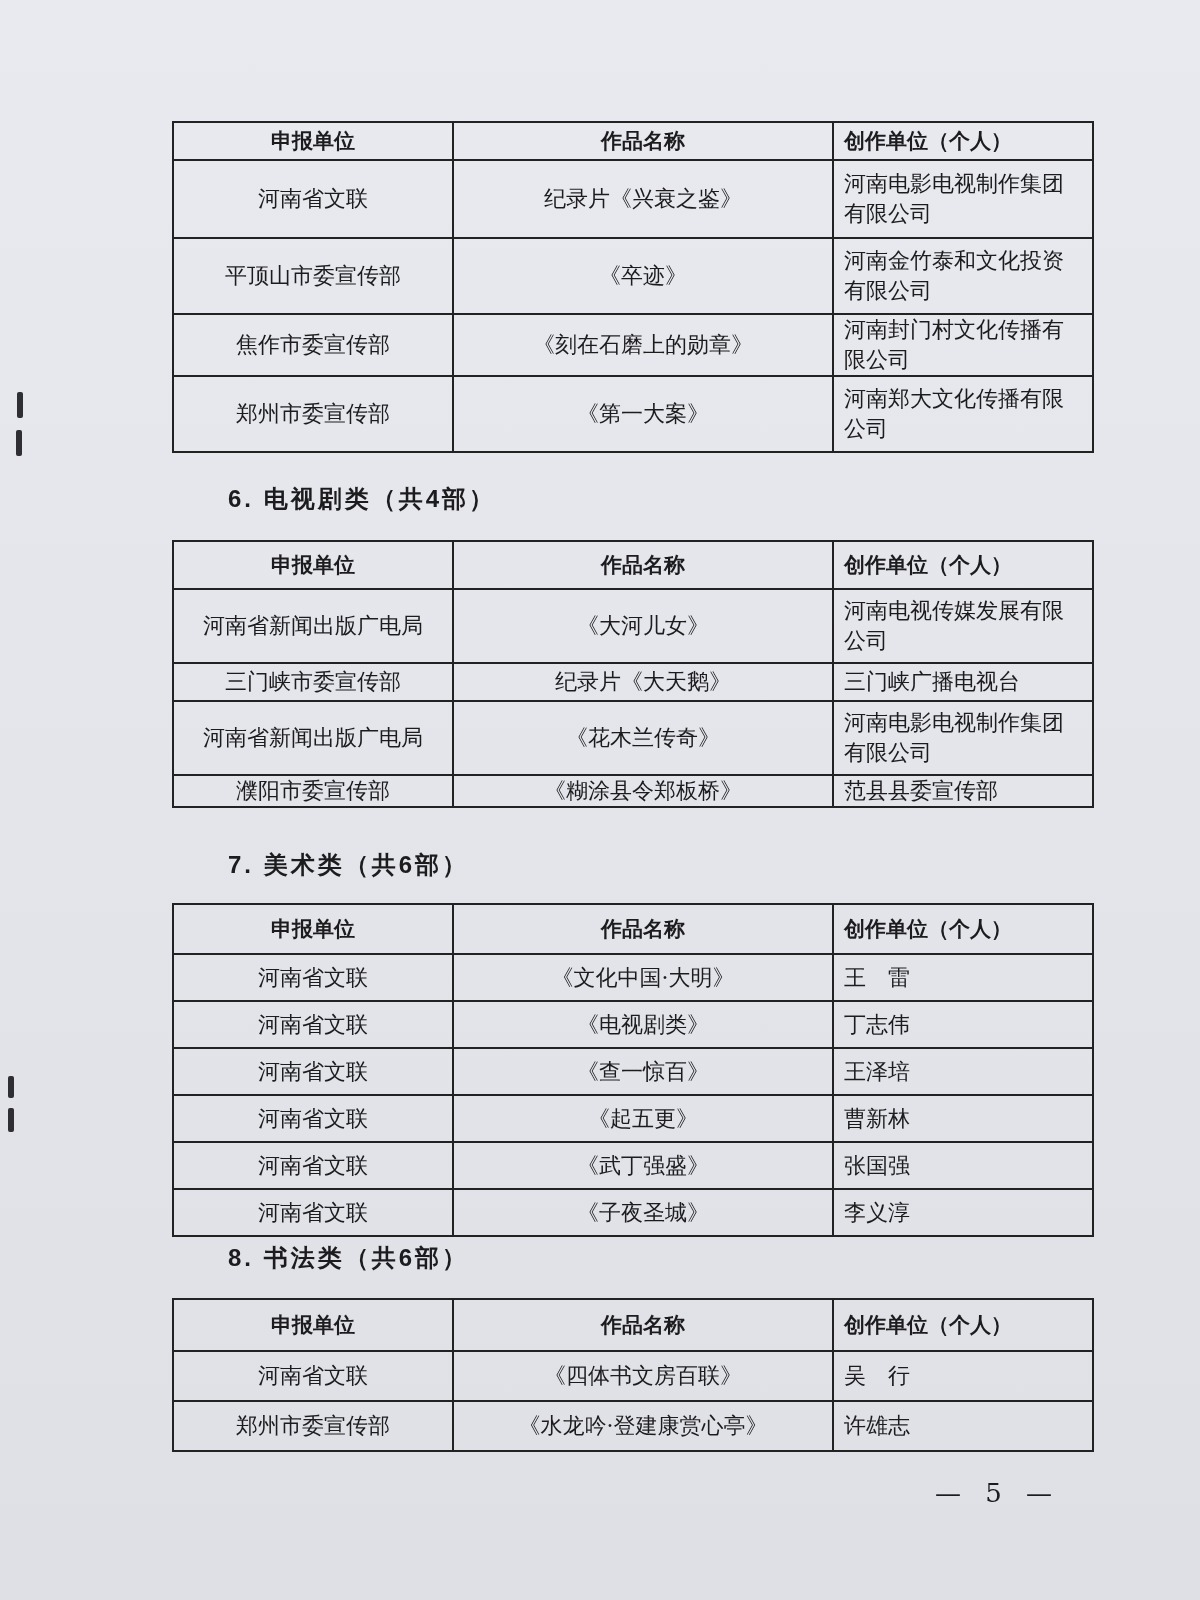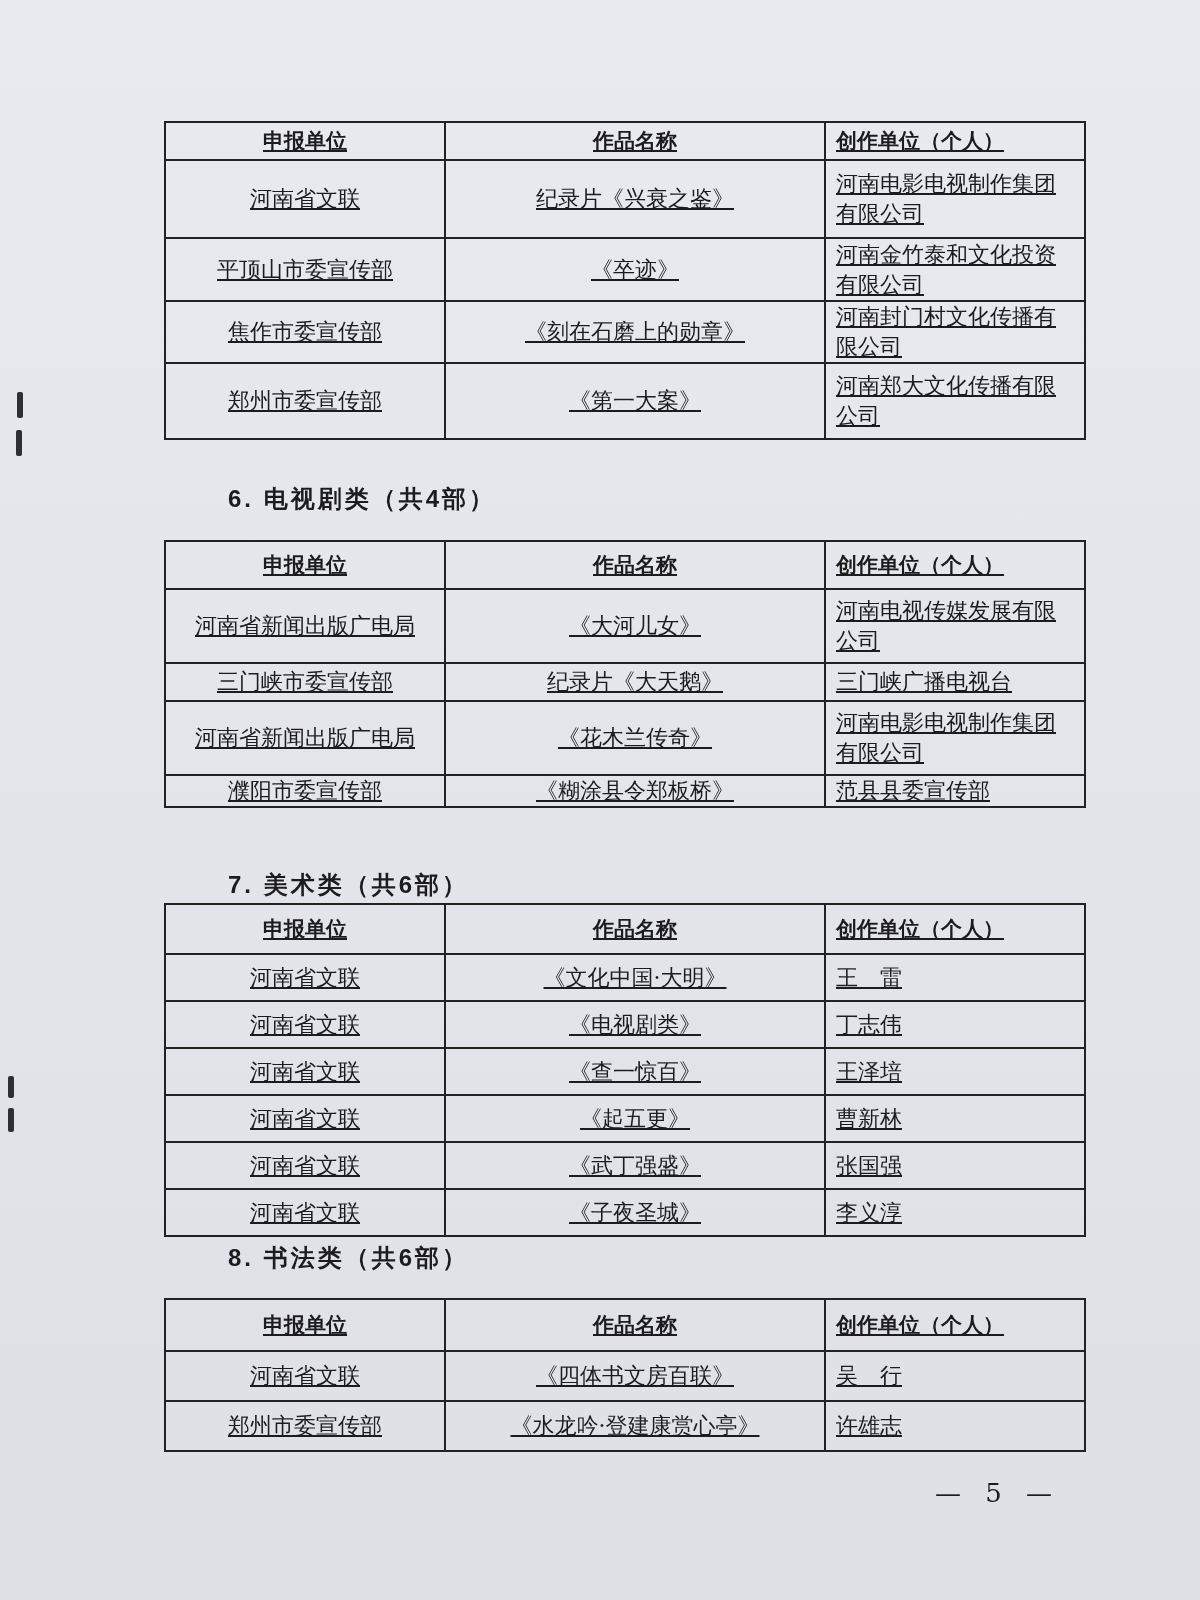--- a/index.html
+++ b/index.html
@@ -11,10 +11,9 @@
     }
     .staple { position: absolute; width: 6px; background: #2e2e33; border-radius: 2px; }
     table.doc {
-      position: absolute; left: 164px; width: 920px;
+      position: absolute; left: 172px; width: 920px;
       border-collapse: collapse; table-layout: fixed;
       font-size: 22px;
-      text-decoration: underline;
     }
     table.doc td, table.doc th {
       border: 2px solid #222;

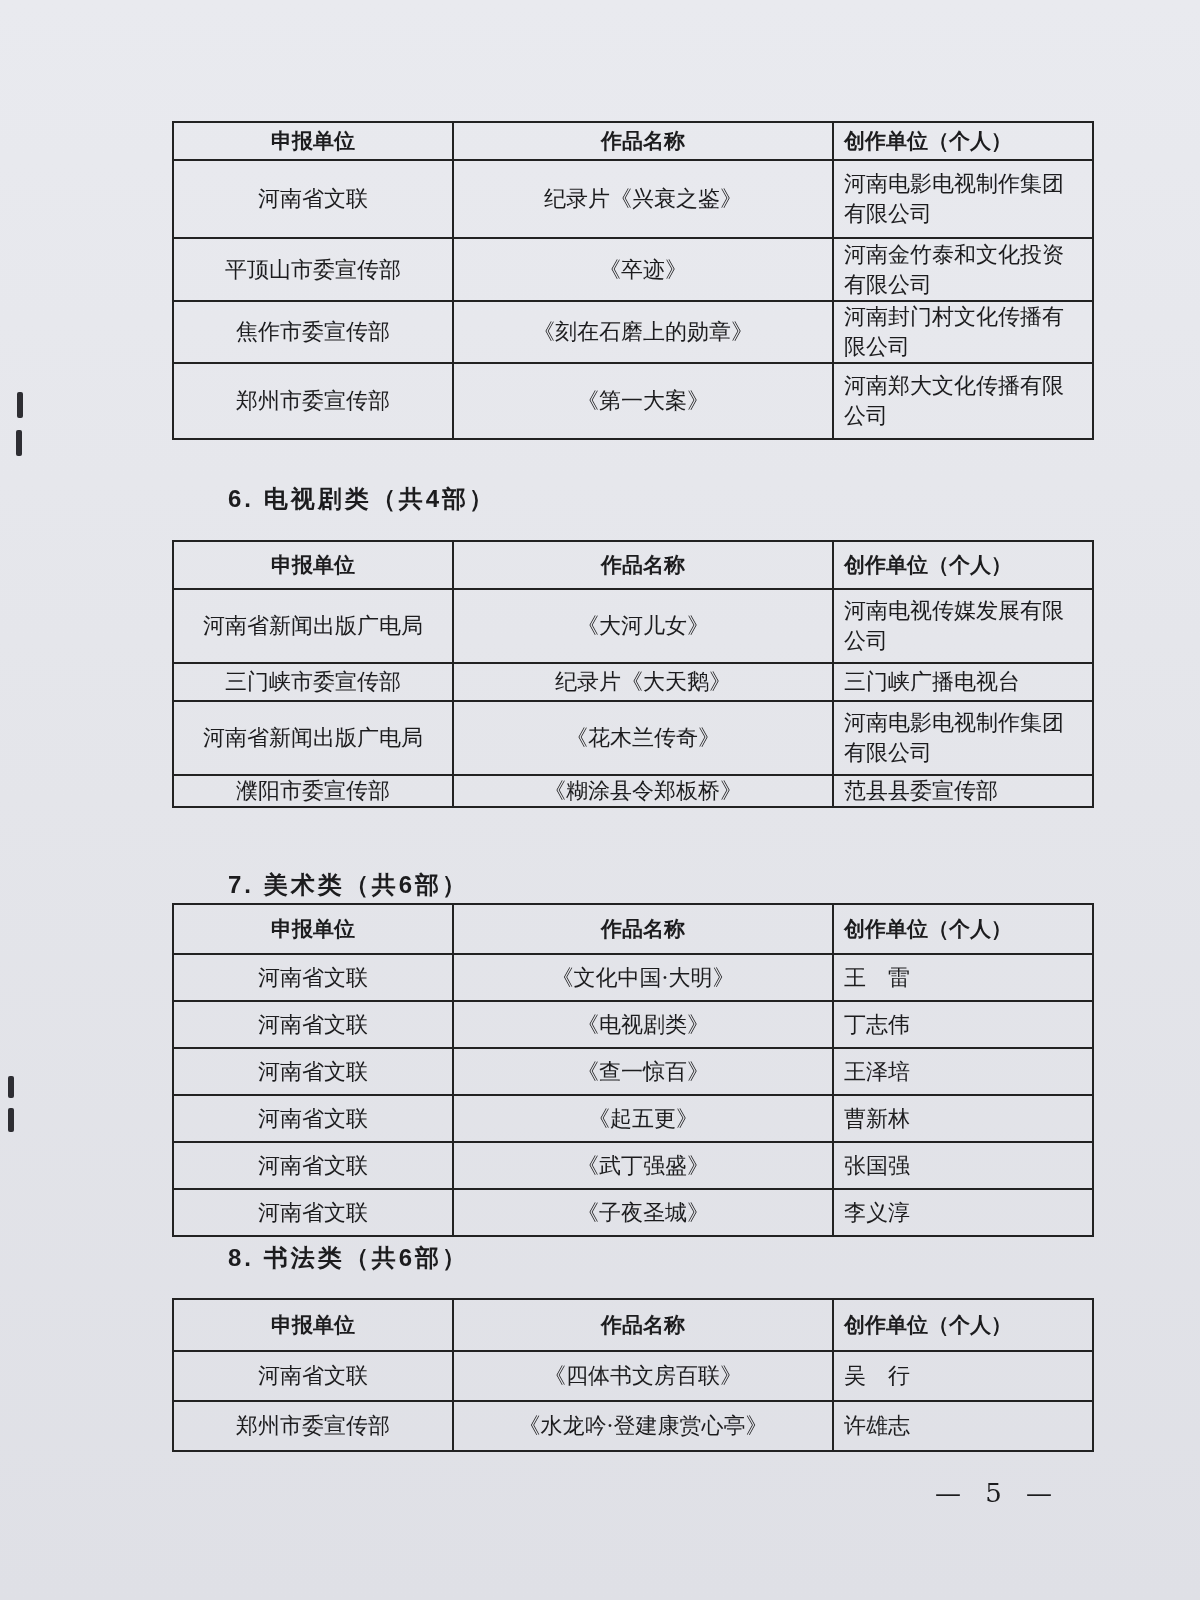--- a/index.html
+++ b/index.html
@@ -70,7 +70,7 @@
     <td class="c2">纪录片《兴衰之鉴》</td>
     <td class="c3">河南电影电视制作集团有限公司</td>
   </tr>
-  <tr style="height:63px;">
+  <tr style="height:76px;">
     <td class="c1">平顶山市委宣传部</td>
     <td class="c2">《卒迹》</td>
     <td class="c3">河南金竹泰和文化投资有限公司</td>

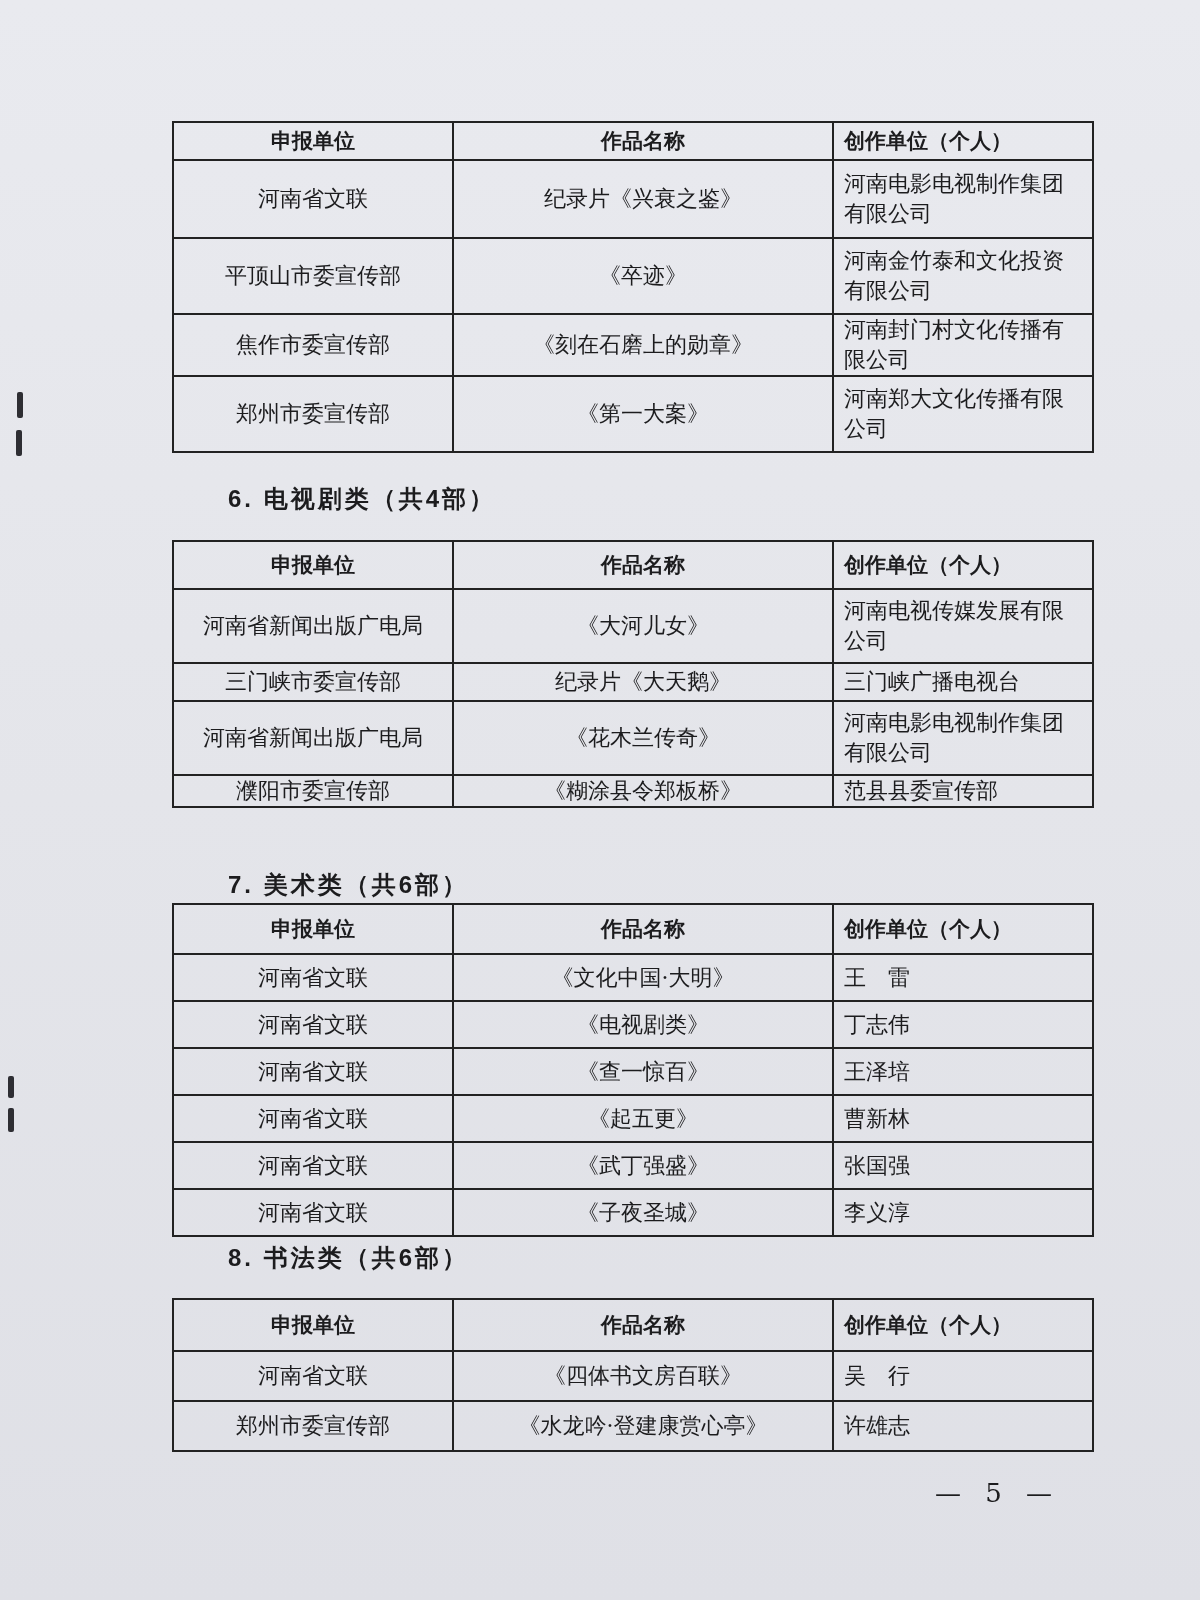--- a/index.html
+++ b/index.html
@@ -124,7 +124,7 @@
 </tbody>
   </table>
 
-<div class="section-title" style="top:849px;margin-top:20px;">7. 美术类（共6部）</div>
+<div class="section-title" style="top:849px;">7. 美术类（共6部）</div>
 <table class="doc" style="top:903px;">
   <colgroup>
       <col class="w1">

